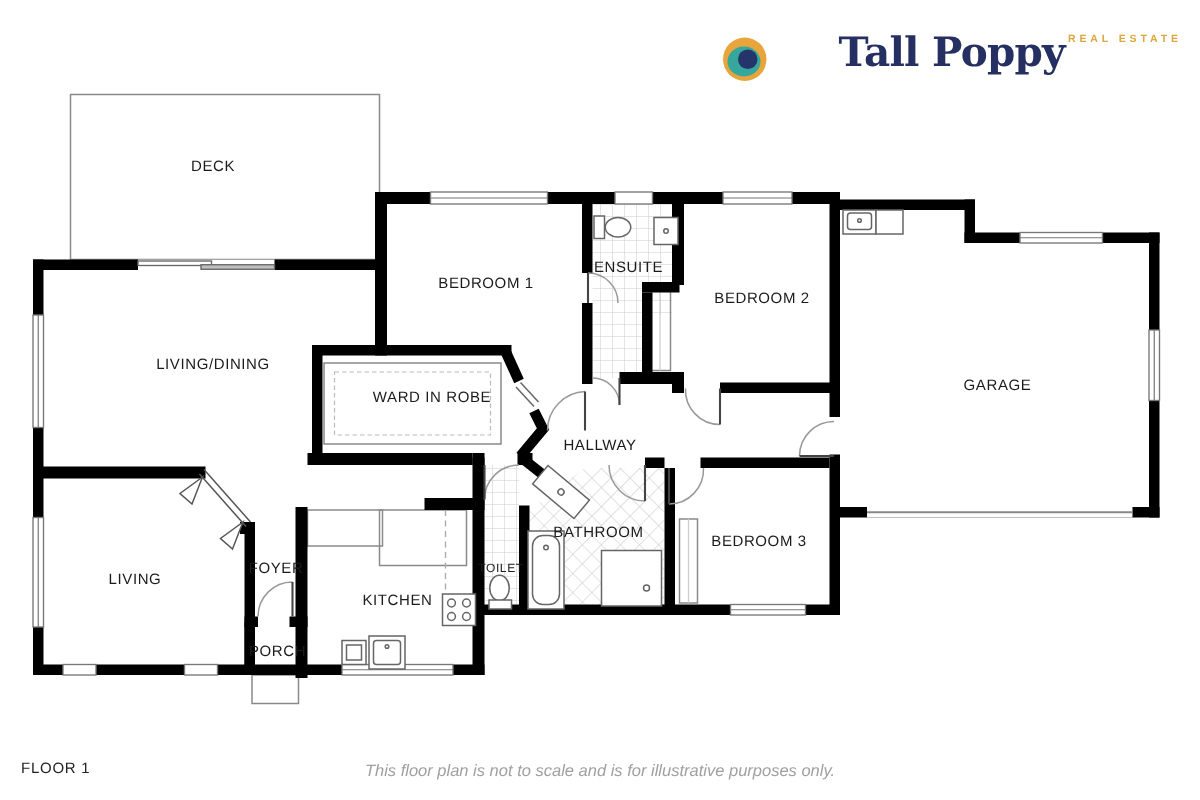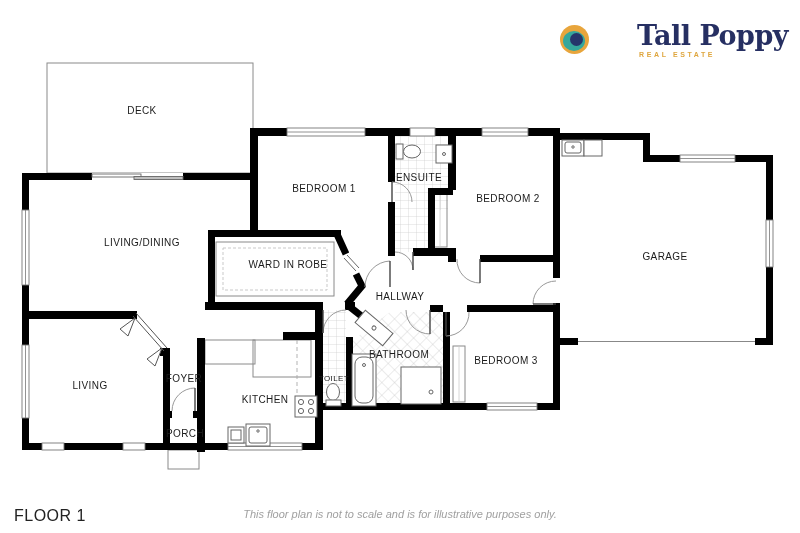--- a/index.html
+++ b/index.html
@@ -8,7 +8,7 @@
   .logo-icon{width:29px;height:29px;border-radius:50%;background:#e8a53c;position:relative;margin-top:3px;}
   .logo-icon .mid{position:absolute;left:3px;top:6px;right:4px;bottom:3px;background:#35a79c;border-radius:50%;}
   .logo-icon .dot{position:absolute;left:10px;top:8px;width:13px;height:13px;background:#25356b;border-radius:50%;}
-  .logo-text{display:flex;flex-direction:column;margin-left:41px;}
+  .logo-text{display:flex;flex-direction:row;margin-left:41px;}
   .brand{font-family:"DejaVu Serif","Liberation Serif",serif;font-weight:bold;
     font-size:27px;line-height:28px;color:#262f62;letter-spacing:-0.5px;white-space:nowrap;}
   .tagline{font-size:7px;color:#dfa63e;letter-spacing:2.6px;margin-top:1px;margin-left:2px;font-weight:bold;}

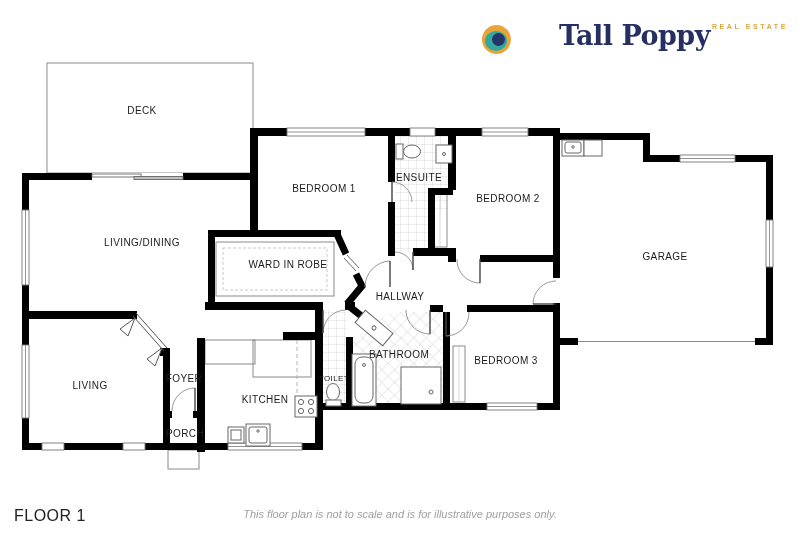--- a/index.html
+++ b/index.html
@@ -12,7 +12,7 @@
   .brand{font-family:"DejaVu Serif","Liberation Serif",serif;font-weight:bold;
     font-size:27px;line-height:28px;color:#262f62;letter-spacing:-0.5px;white-space:nowrap;}
   .tagline{font-size:7px;color:#dfa63e;letter-spacing:2.6px;margin-top:1px;margin-left:2px;font-weight:bold;}
-  .floor-label{position:absolute;left:14px;top:507px;font-size:16px;color:#222;letter-spacing:0.5px;}
+  .floor-label{position:absolute;left:14px;top:507px;font-size:10px;color:#222;letter-spacing:0.5px;}
   .disclaimer{position:absolute;left:0;right:0;top:508px;text-align:center;
     font-size:11px;font-style:italic;color:#a0a0a0;}
   svg text{font-family:"Liberation Sans",sans-serif;fill:#1b1b1b;letter-spacing:0.4px;}

